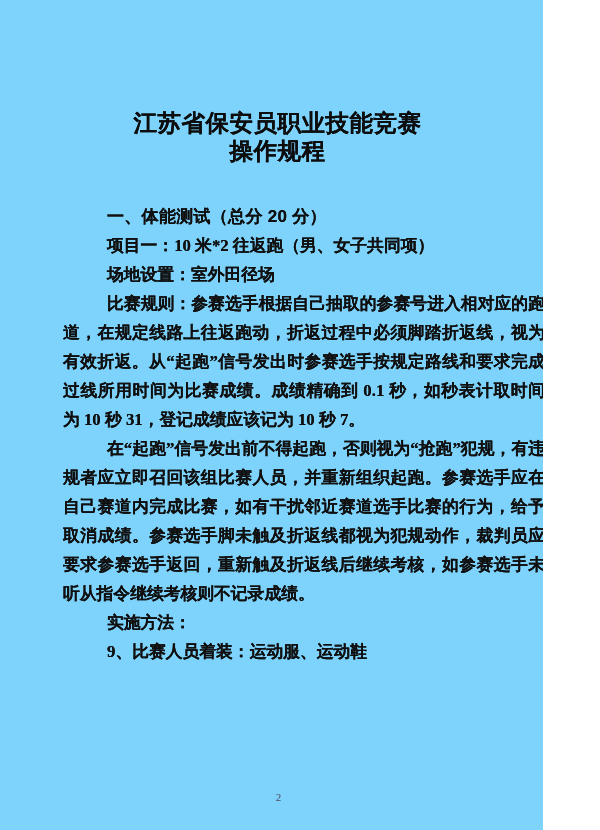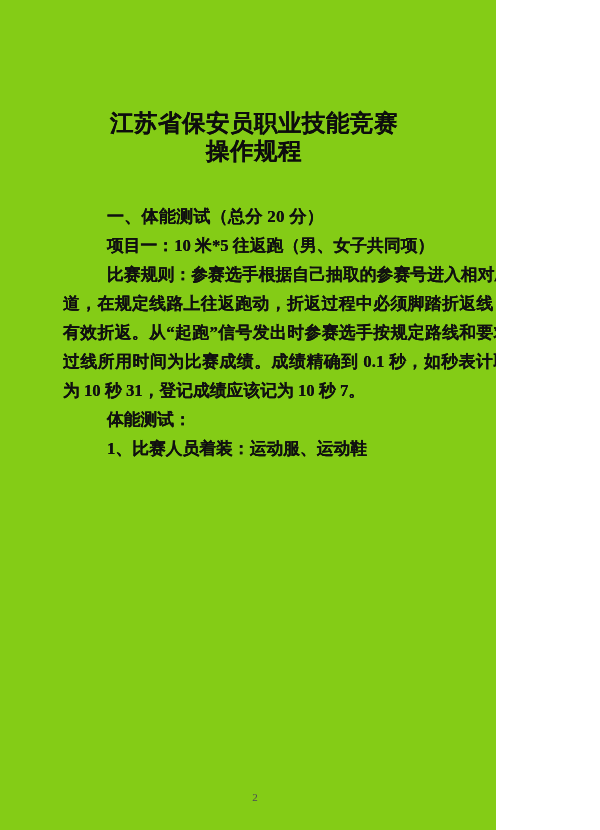--- a/index.html
+++ b/index.html
@@ -9,9 +9,9 @@
   }
   .page {
     position: relative;
-    width: 496px;
+    width: 543px;
     height: 830px;
-    background: #84cc16;
+    background: #7dd3fc;
     overflow: hidden;
     font-family: "Liberation Serif", "DejaVu Serif", serif;
   }

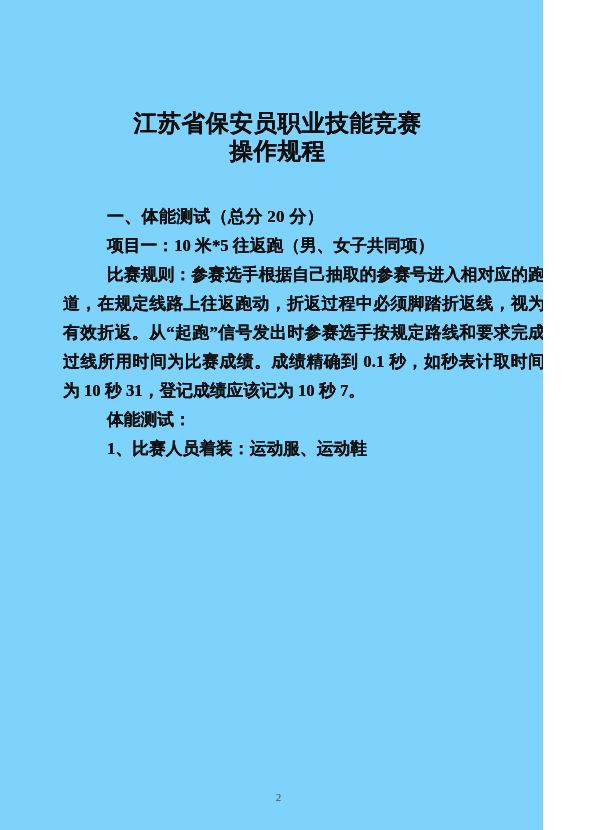--- a/index.html
+++ b/index.html
@@ -48,7 +48,7 @@
     text-indent: 44px;
   }
   .section-heading {
-    font-family: Liberation Serif, serif;
+    font-family: Liberation Sans, sans-serif;
     font-size: 17px;
     letter-spacing: 0.3px;
   }

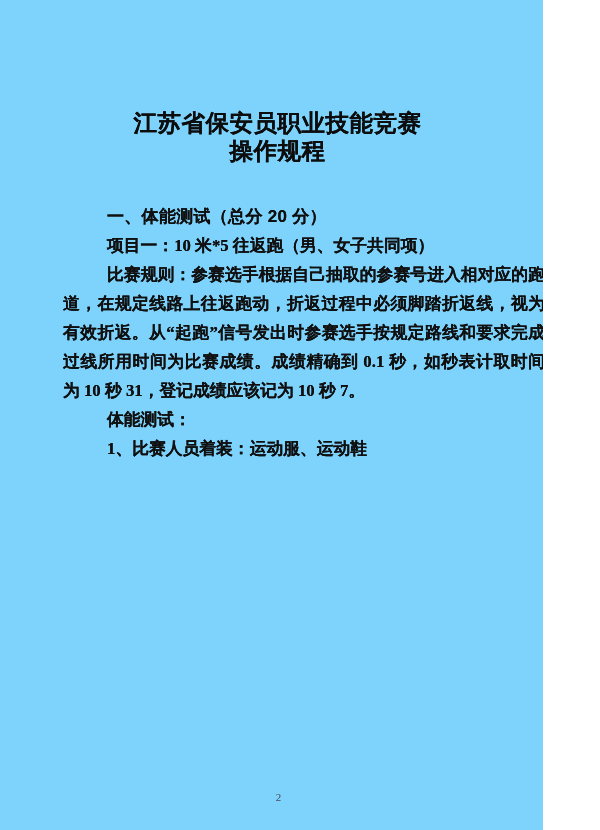--- a/index.html
+++ b/index.html
@@ -76,7 +76,7 @@
 
   <div class="doc-body">
     <p class="section-heading">一、体能测试（总分 20 分）</p>
-    <p>项目一：10 米*5 往返跑（男、女子共同项）</p>
+    <p>项目一：10 米*2 往返跑（男、女子共同项）</p>
     <p>比赛规则：参赛选手根据自己抽取的参赛号进入相对应的跑道，在规定线路上往返跑动，折返过程中必须脚踏折返线，视为有效折返。从“起跑”信号发出时参赛选手按规定路线和要求完成过线所用时间为比赛成绩。成绩精确到 0.1 秒，如秒表计取时间为 10 秒 31，登记成绩应该记为 10 秒 7。</p>
     <p>体能测试：</p>
     <p>1、比赛人员着装：运动服、运动鞋</p>

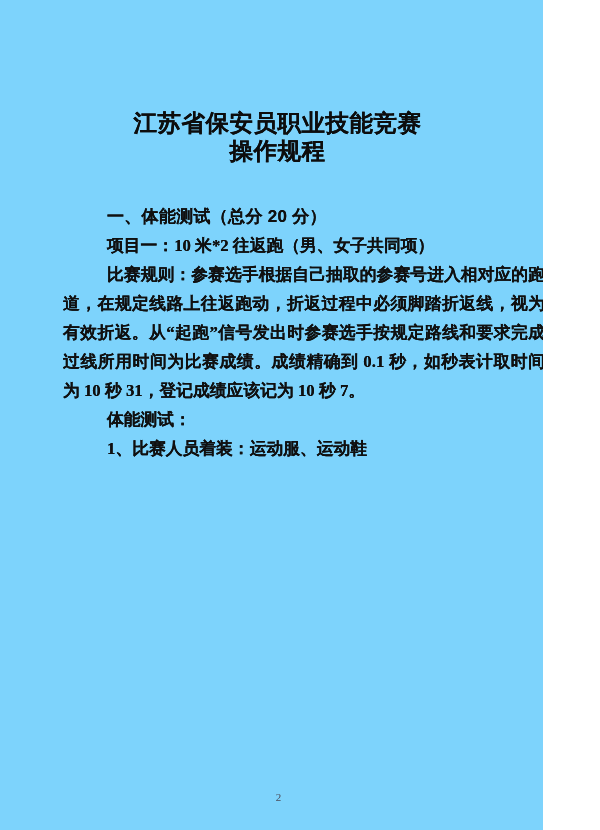--- a/index.html
+++ b/index.html
@@ -77,6 +77,7 @@
   <div class="doc-body">
     <p class="section-heading">一、体能测试（总分 20 分）</p>
     <p>项目一：10 米*2 往返跑（男、女子共同项）</p>
+    <p>场地设置：室外田径场</p>
     <p>比赛规则：参赛选手根据自己抽取的参赛号进入相对应的跑道，在规定线路上往返跑动，折返过程中必须脚踏折返线，视为有效折返。从“起跑”信号发出时参赛选手按规定路线和要求完成过线所用时间为比赛成绩。成绩精确到 0.1 秒，如秒表计取时间为 10 秒 31，登记成绩应该记为 10 秒 7。</p>
     <p>体能测试：</p>
     <p>1、比赛人员着装：运动服、运动鞋</p>

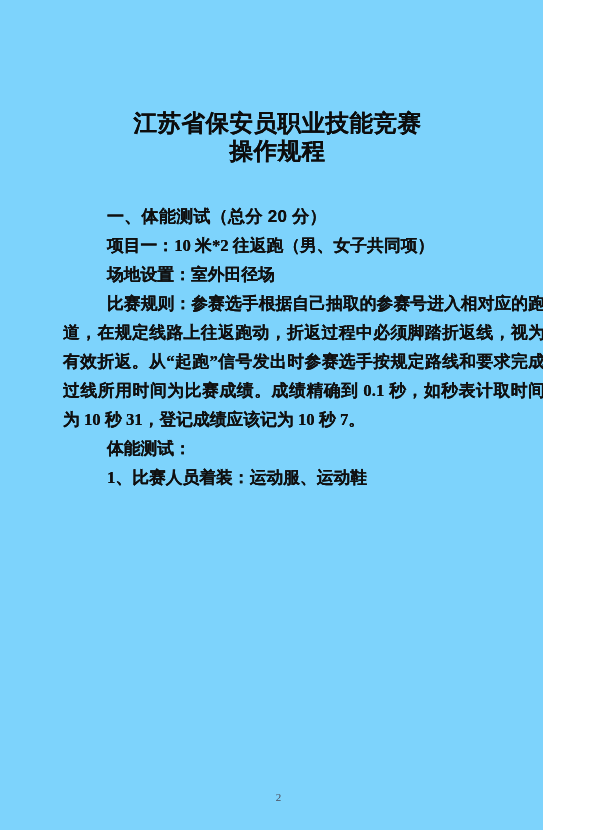--- a/index.html
+++ b/index.html
@@ -79,6 +79,7 @@
     <p>项目一：10 米*2 往返跑（男、女子共同项）</p>
     <p>场地设置：室外田径场</p>
     <p>比赛规则：参赛选手根据自己抽取的参赛号进入相对应的跑道，在规定线路上往返跑动，折返过程中必须脚踏折返线，视为有效折返。从“起跑”信号发出时参赛选手按规定路线和要求完成过线所用时间为比赛成绩。成绩精确到 0.1 秒，如秒表计取时间为 10 秒 31，登记成绩应该记为 10 秒 7。</p>
+    <p>在“起跑”信号发出前不得起跑，否则视为“抢跑”犯规，有违规者应立即召回该组比赛人员，并重新组织起跑。参赛选手应在自己赛道内完成比赛，如有干扰邻近赛道选手比赛的行为，给予取消成绩。参赛选手脚未触及折返线都视为犯规动作，裁判员应要求参赛选手返回，重新触及折返线后继续考核，如参赛选手未听从指令继续考核则不记录成绩。</p>
     <p>体能测试：</p>
     <p>1、比赛人员着装：运动服、运动鞋</p>
   </div>

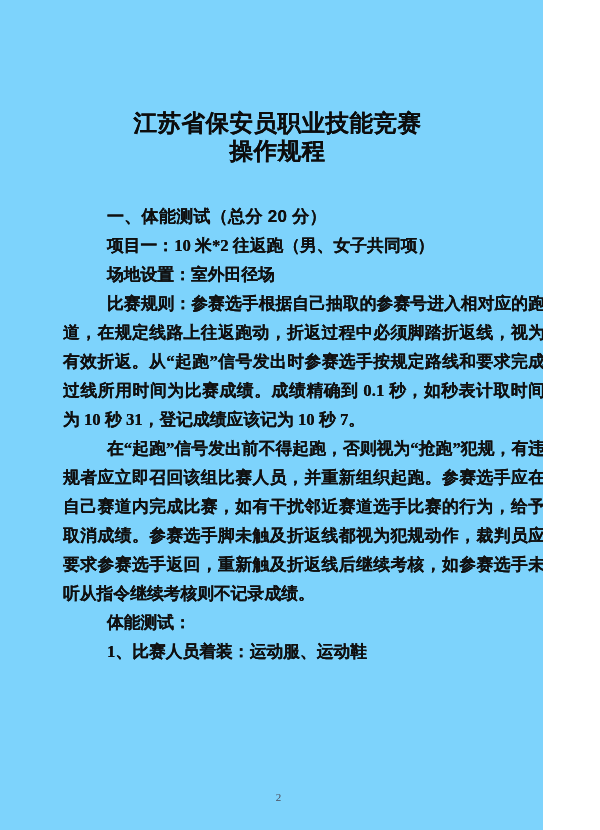--- a/index.html
+++ b/index.html
@@ -80,7 +80,7 @@
     <p>场地设置：室外田径场</p>
     <p>比赛规则：参赛选手根据自己抽取的参赛号进入相对应的跑道，在规定线路上往返跑动，折返过程中必须脚踏折返线，视为有效折返。从“起跑”信号发出时参赛选手按规定路线和要求完成过线所用时间为比赛成绩。成绩精确到 0.1 秒，如秒表计取时间为 10 秒 31，登记成绩应该记为 10 秒 7。</p>
     <p>在“起跑”信号发出前不得起跑，否则视为“抢跑”犯规，有违规者应立即召回该组比赛人员，并重新组织起跑。参赛选手应在自己赛道内完成比赛，如有干扰邻近赛道选手比赛的行为，给予取消成绩。参赛选手脚未触及折返线都视为犯规动作，裁判员应要求参赛选手返回，重新触及折返线后继续考核，如参赛选手未听从指令继续考核则不记录成绩。</p>
-    <p>体能测试：</p>
+    <p>实施方法：</p>
     <p>1、比赛人员着装：运动服、运动鞋</p>
   </div>
 

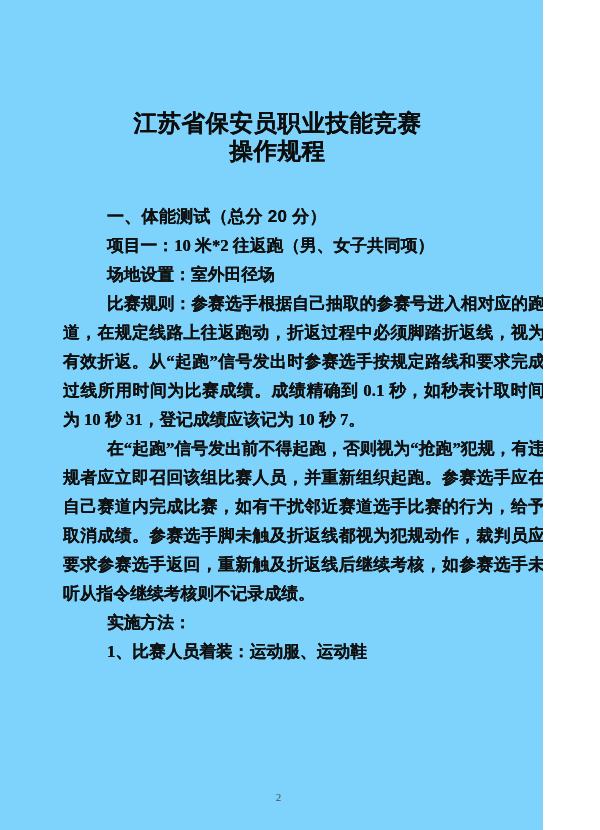--- a/index.html
+++ b/index.html
@@ -81,7 +81,7 @@
     <p>比赛规则：参赛选手根据自己抽取的参赛号进入相对应的跑道，在规定线路上往返跑动，折返过程中必须脚踏折返线，视为有效折返。从“起跑”信号发出时参赛选手按规定路线和要求完成过线所用时间为比赛成绩。成绩精确到 0.1 秒，如秒表计取时间为 10 秒 31，登记成绩应该记为 10 秒 7。</p>
     <p>在“起跑”信号发出前不得起跑，否则视为“抢跑”犯规，有违规者应立即召回该组比赛人员，并重新组织起跑。参赛选手应在自己赛道内完成比赛，如有干扰邻近赛道选手比赛的行为，给予取消成绩。参赛选手脚未触及折返线都视为犯规动作，裁判员应要求参赛选手返回，重新触及折返线后继续考核，如参赛选手未听从指令继续考核则不记录成绩。</p>
     <p>实施方法：</p>
-    <p>1、比赛人员着装：运动服、运动鞋</p>
+    <p>9、比赛人员着装：运动服、运动鞋</p>
   </div>
 
   <div class="page-number">2</div>

